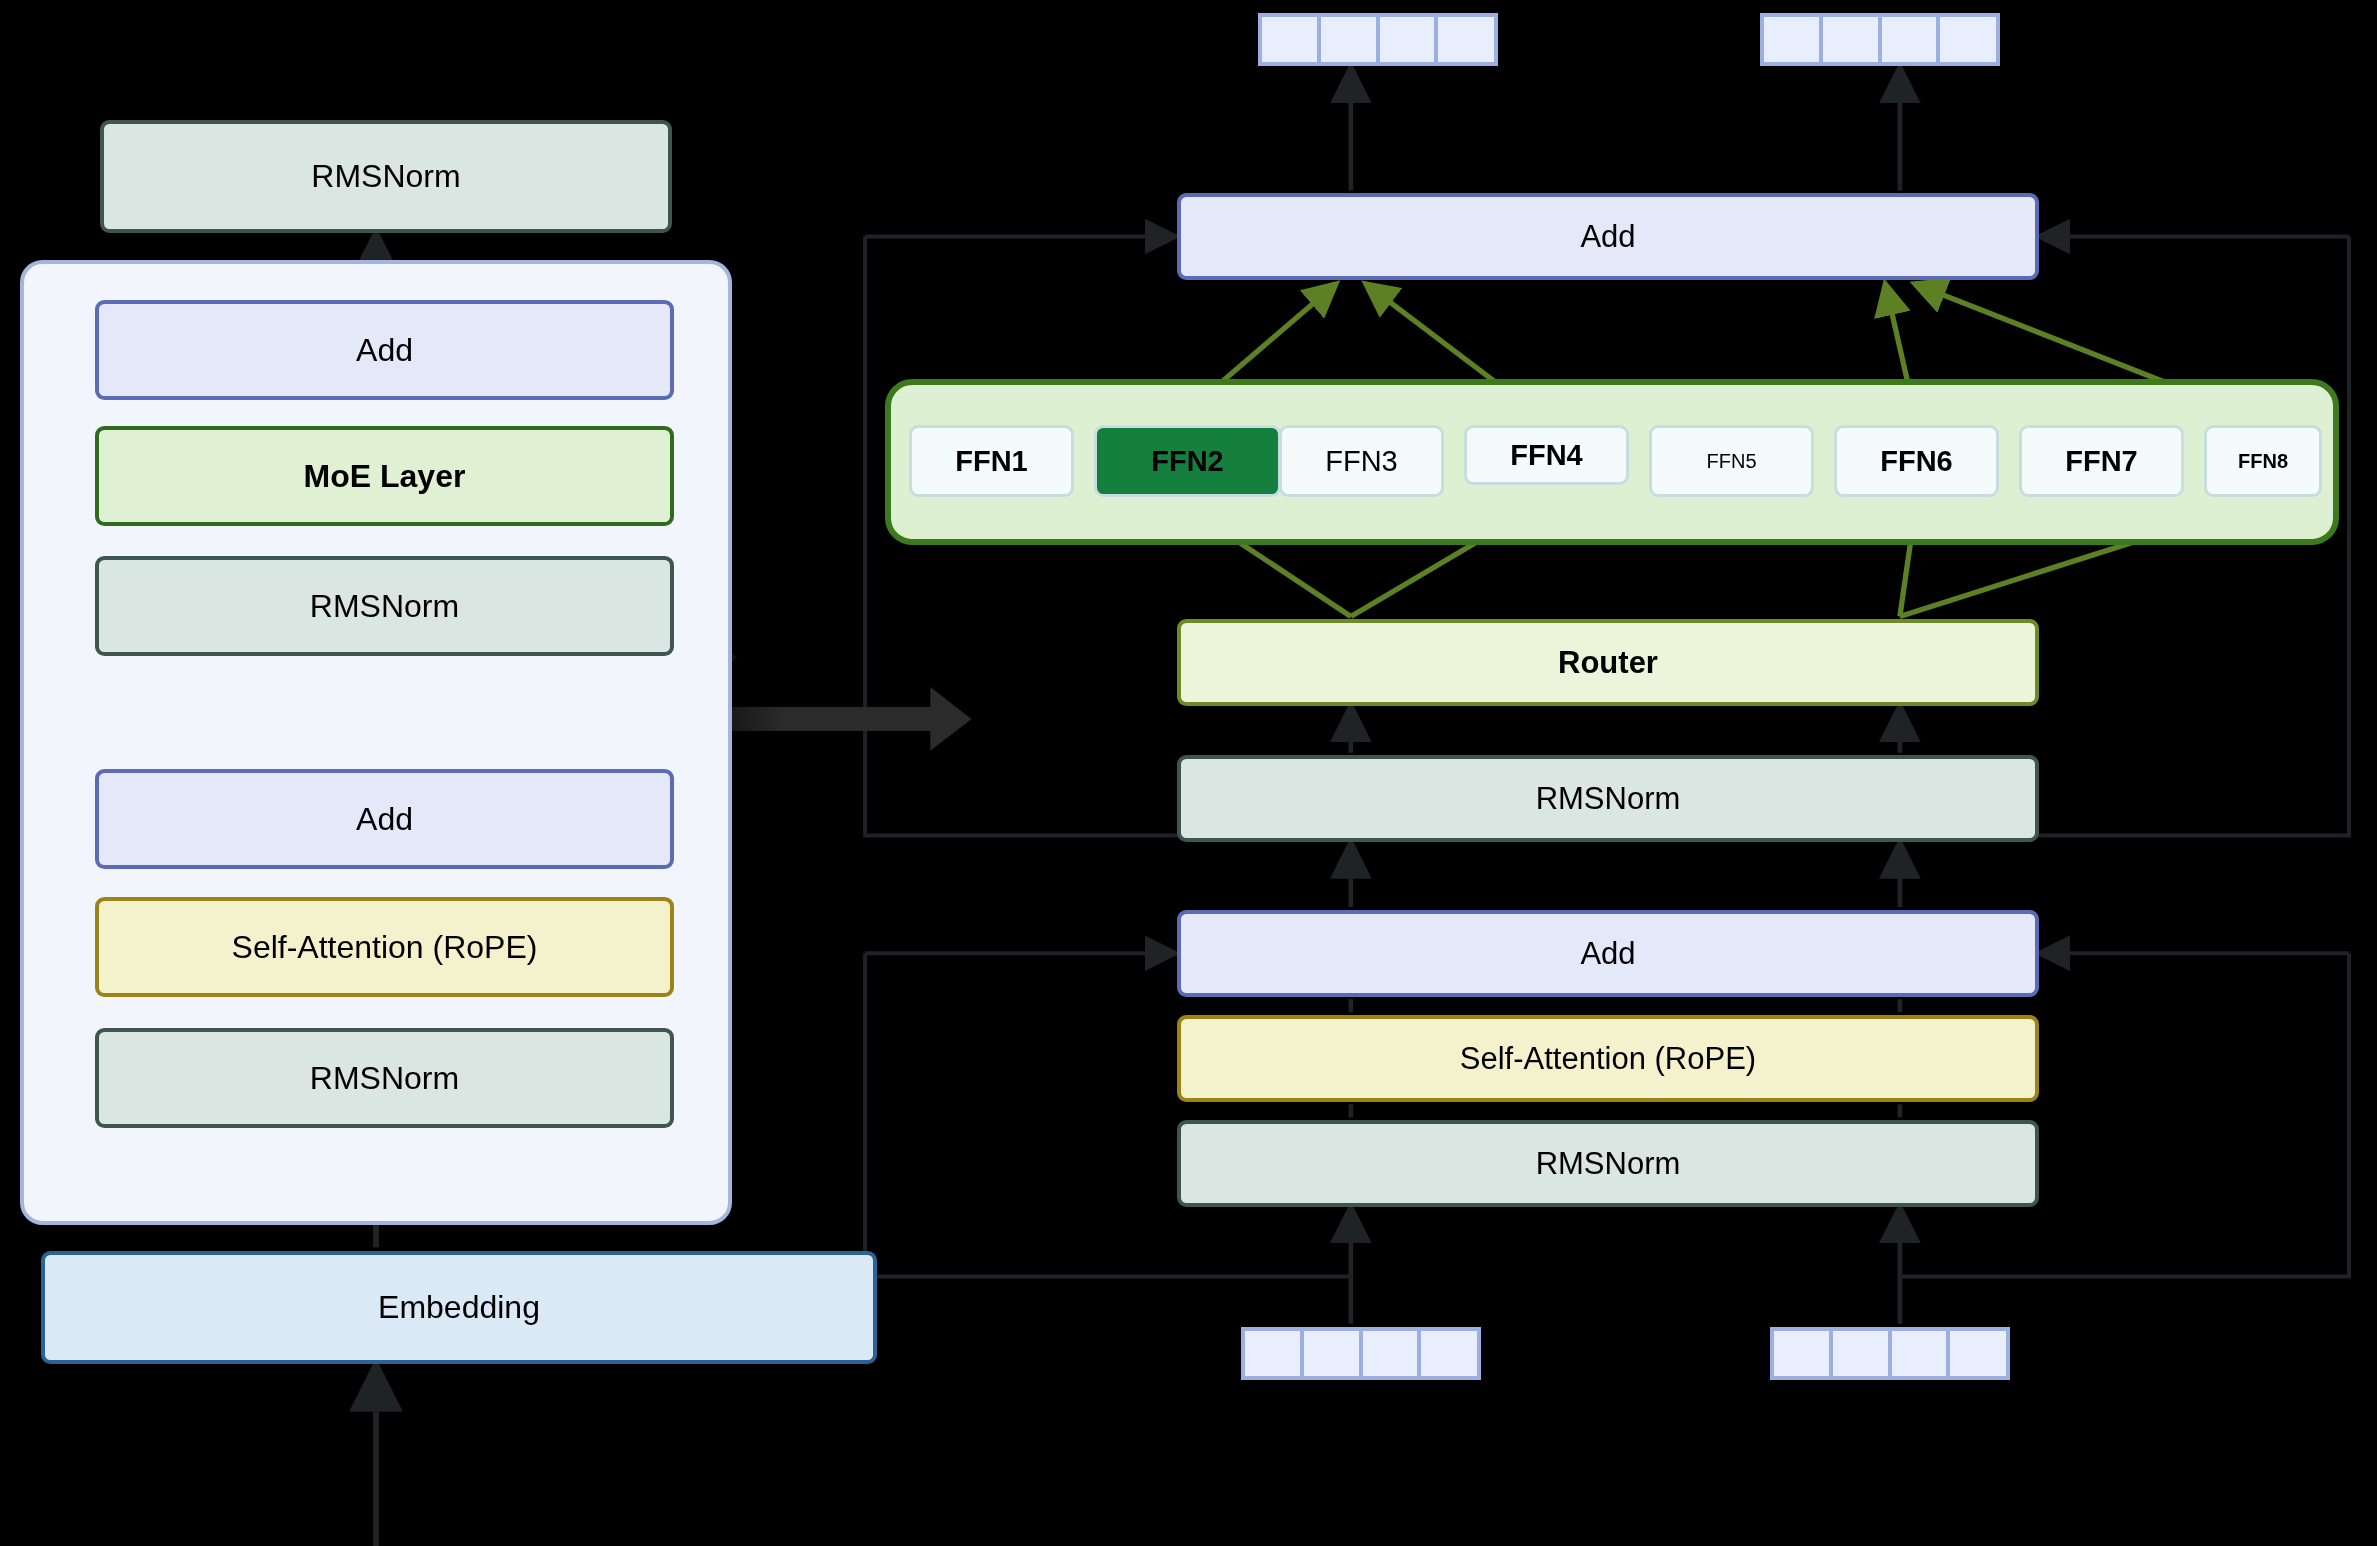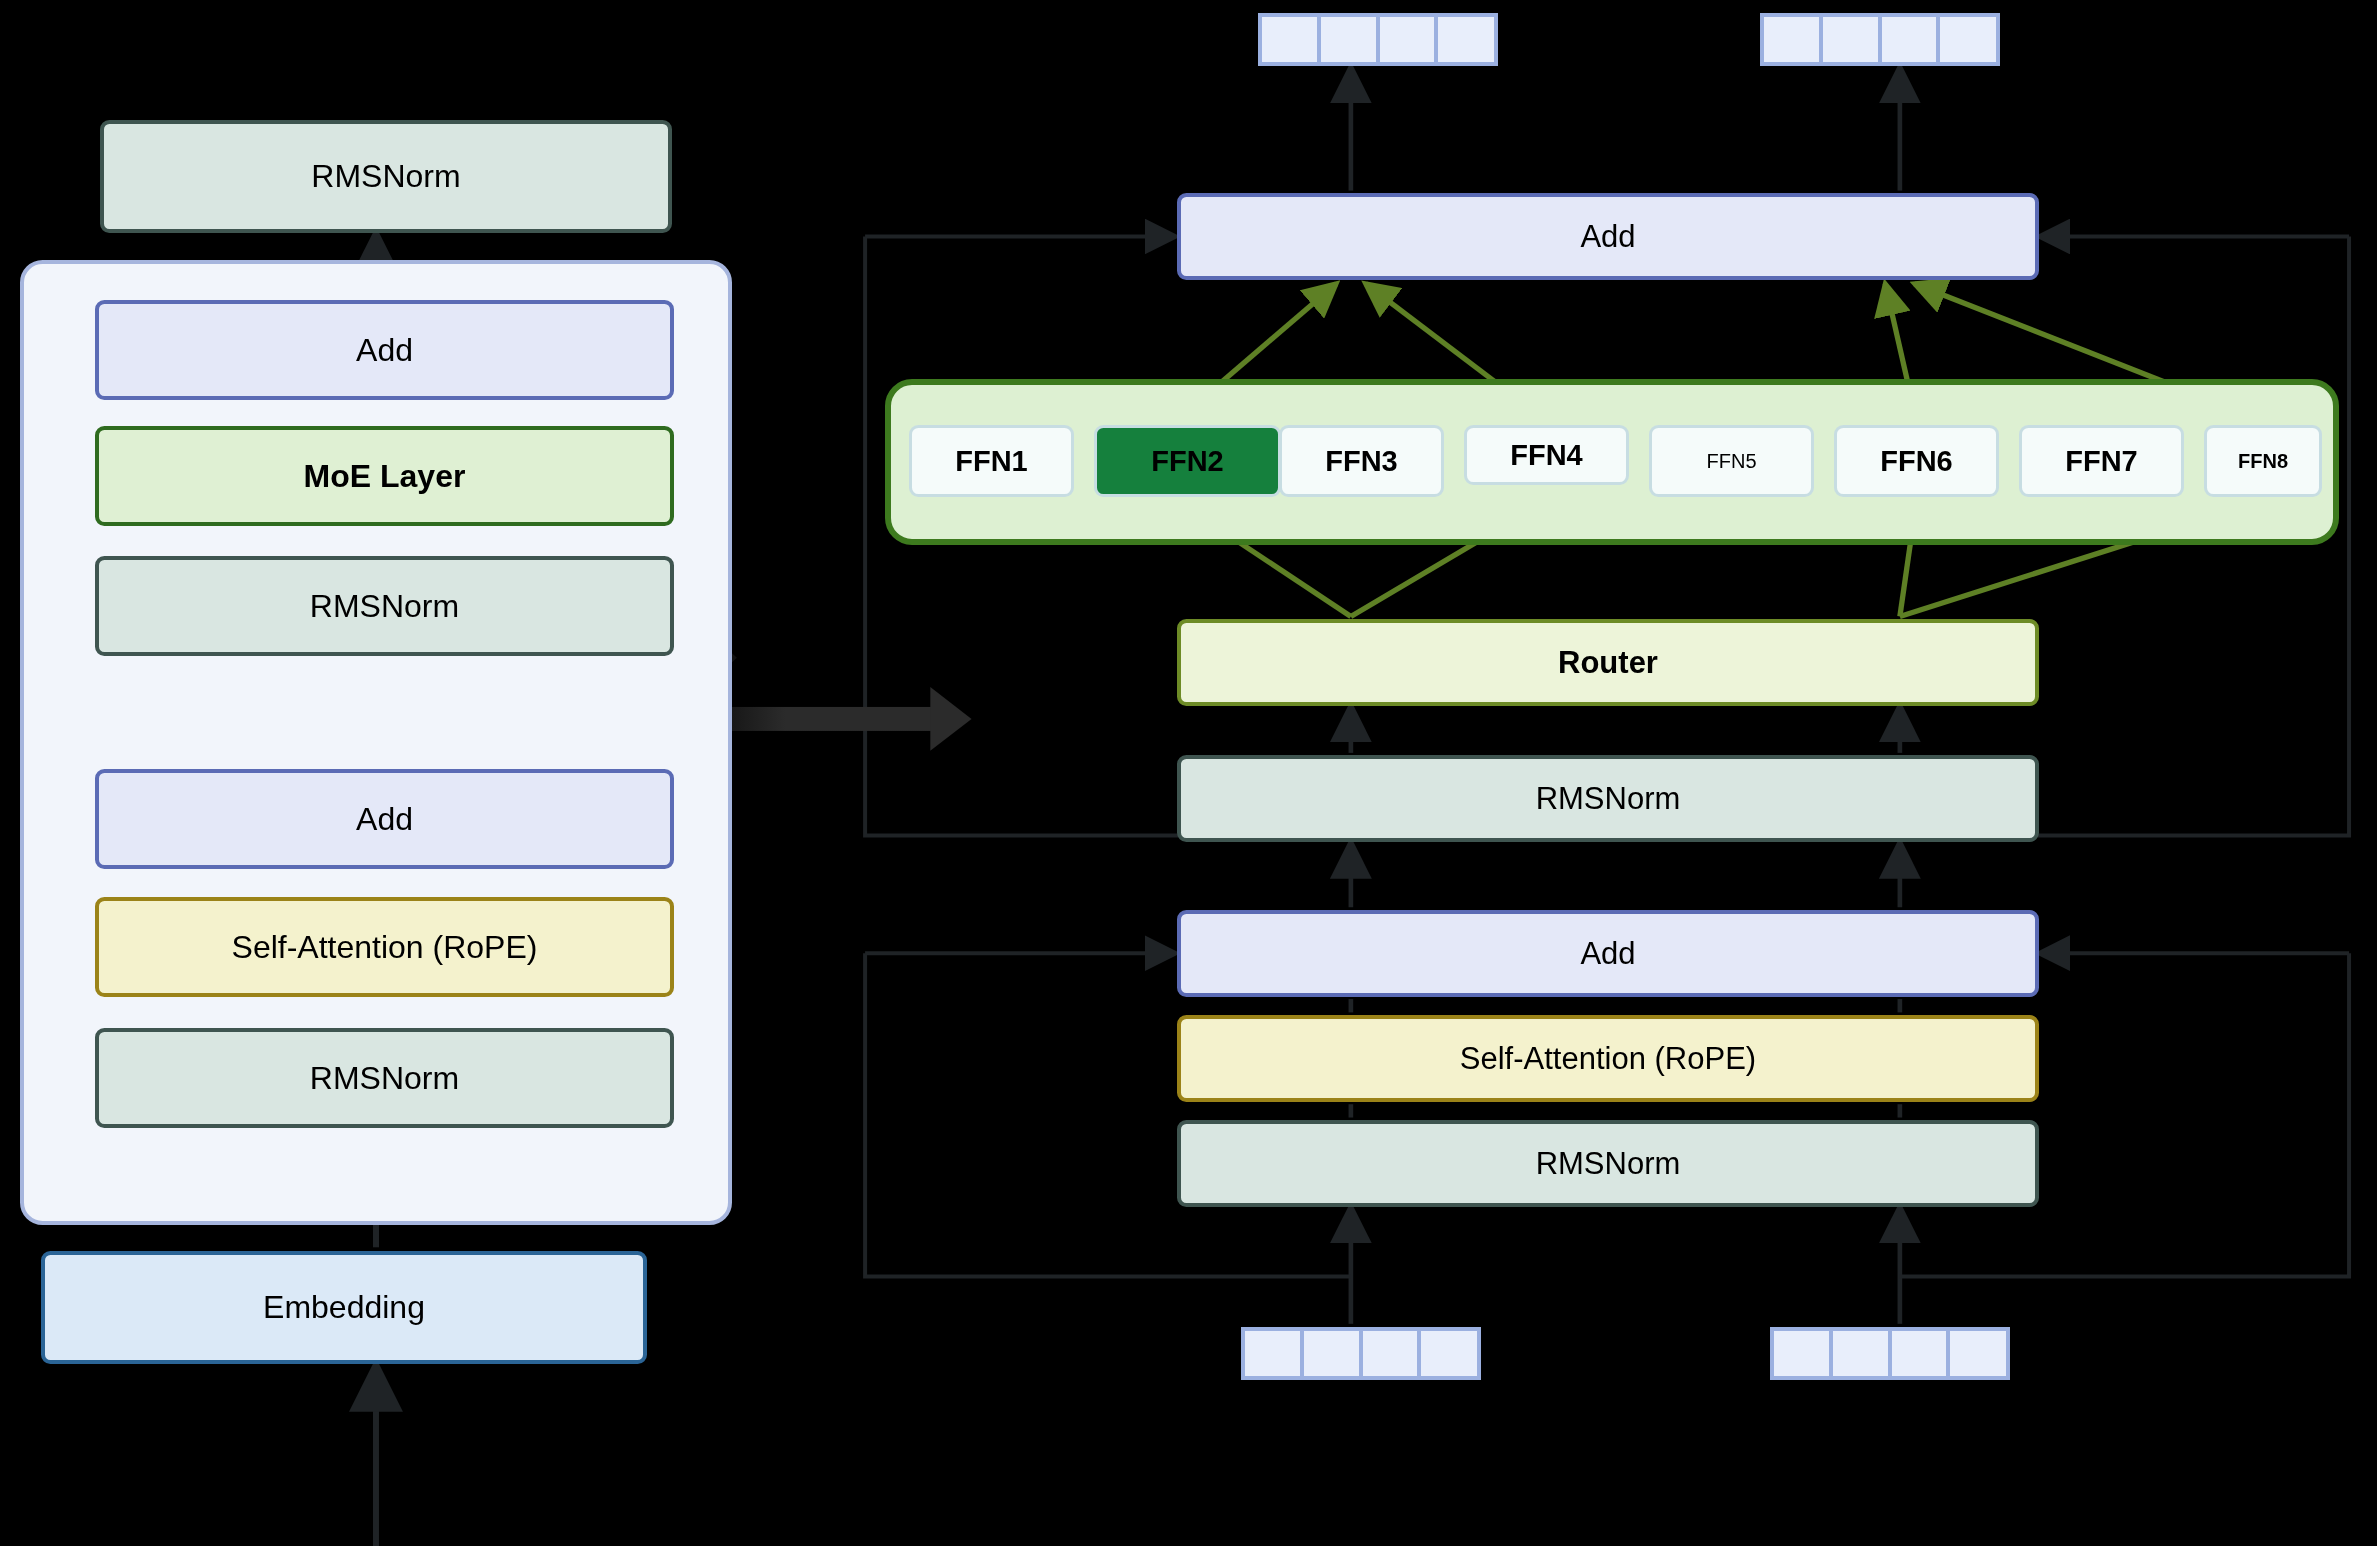--- a/index.html
+++ b/index.html
@@ -132,7 +132,7 @@
         <span style="font-size: 29px; font-weight: bold;">FFN2</span>
       </div>
       <div class="box" style="left: 1279px; top: 425px; width: 165px; height: 72px; background: rgb(245, 251, 250); border: 3.3px solid rgb(199, 221, 226); border-radius: 9.3px;">
-        <span style="font-size: 29px; font-weight: bold; text-align: center;">FFN3</span>
+        <span style="font-size: 29px; font-weight: normal; text-align: center;">FFN3</span>
       </div>
       <div class="box" style="left: 1464px; top: 425px; width: 165px; height: 60px; background: rgb(245, 251, 250); border: 3.3px solid rgb(199, 221, 226); border-radius: 9.3px;">
         <span style="font-size: 29px; font-weight: bold;">FFN4</span>

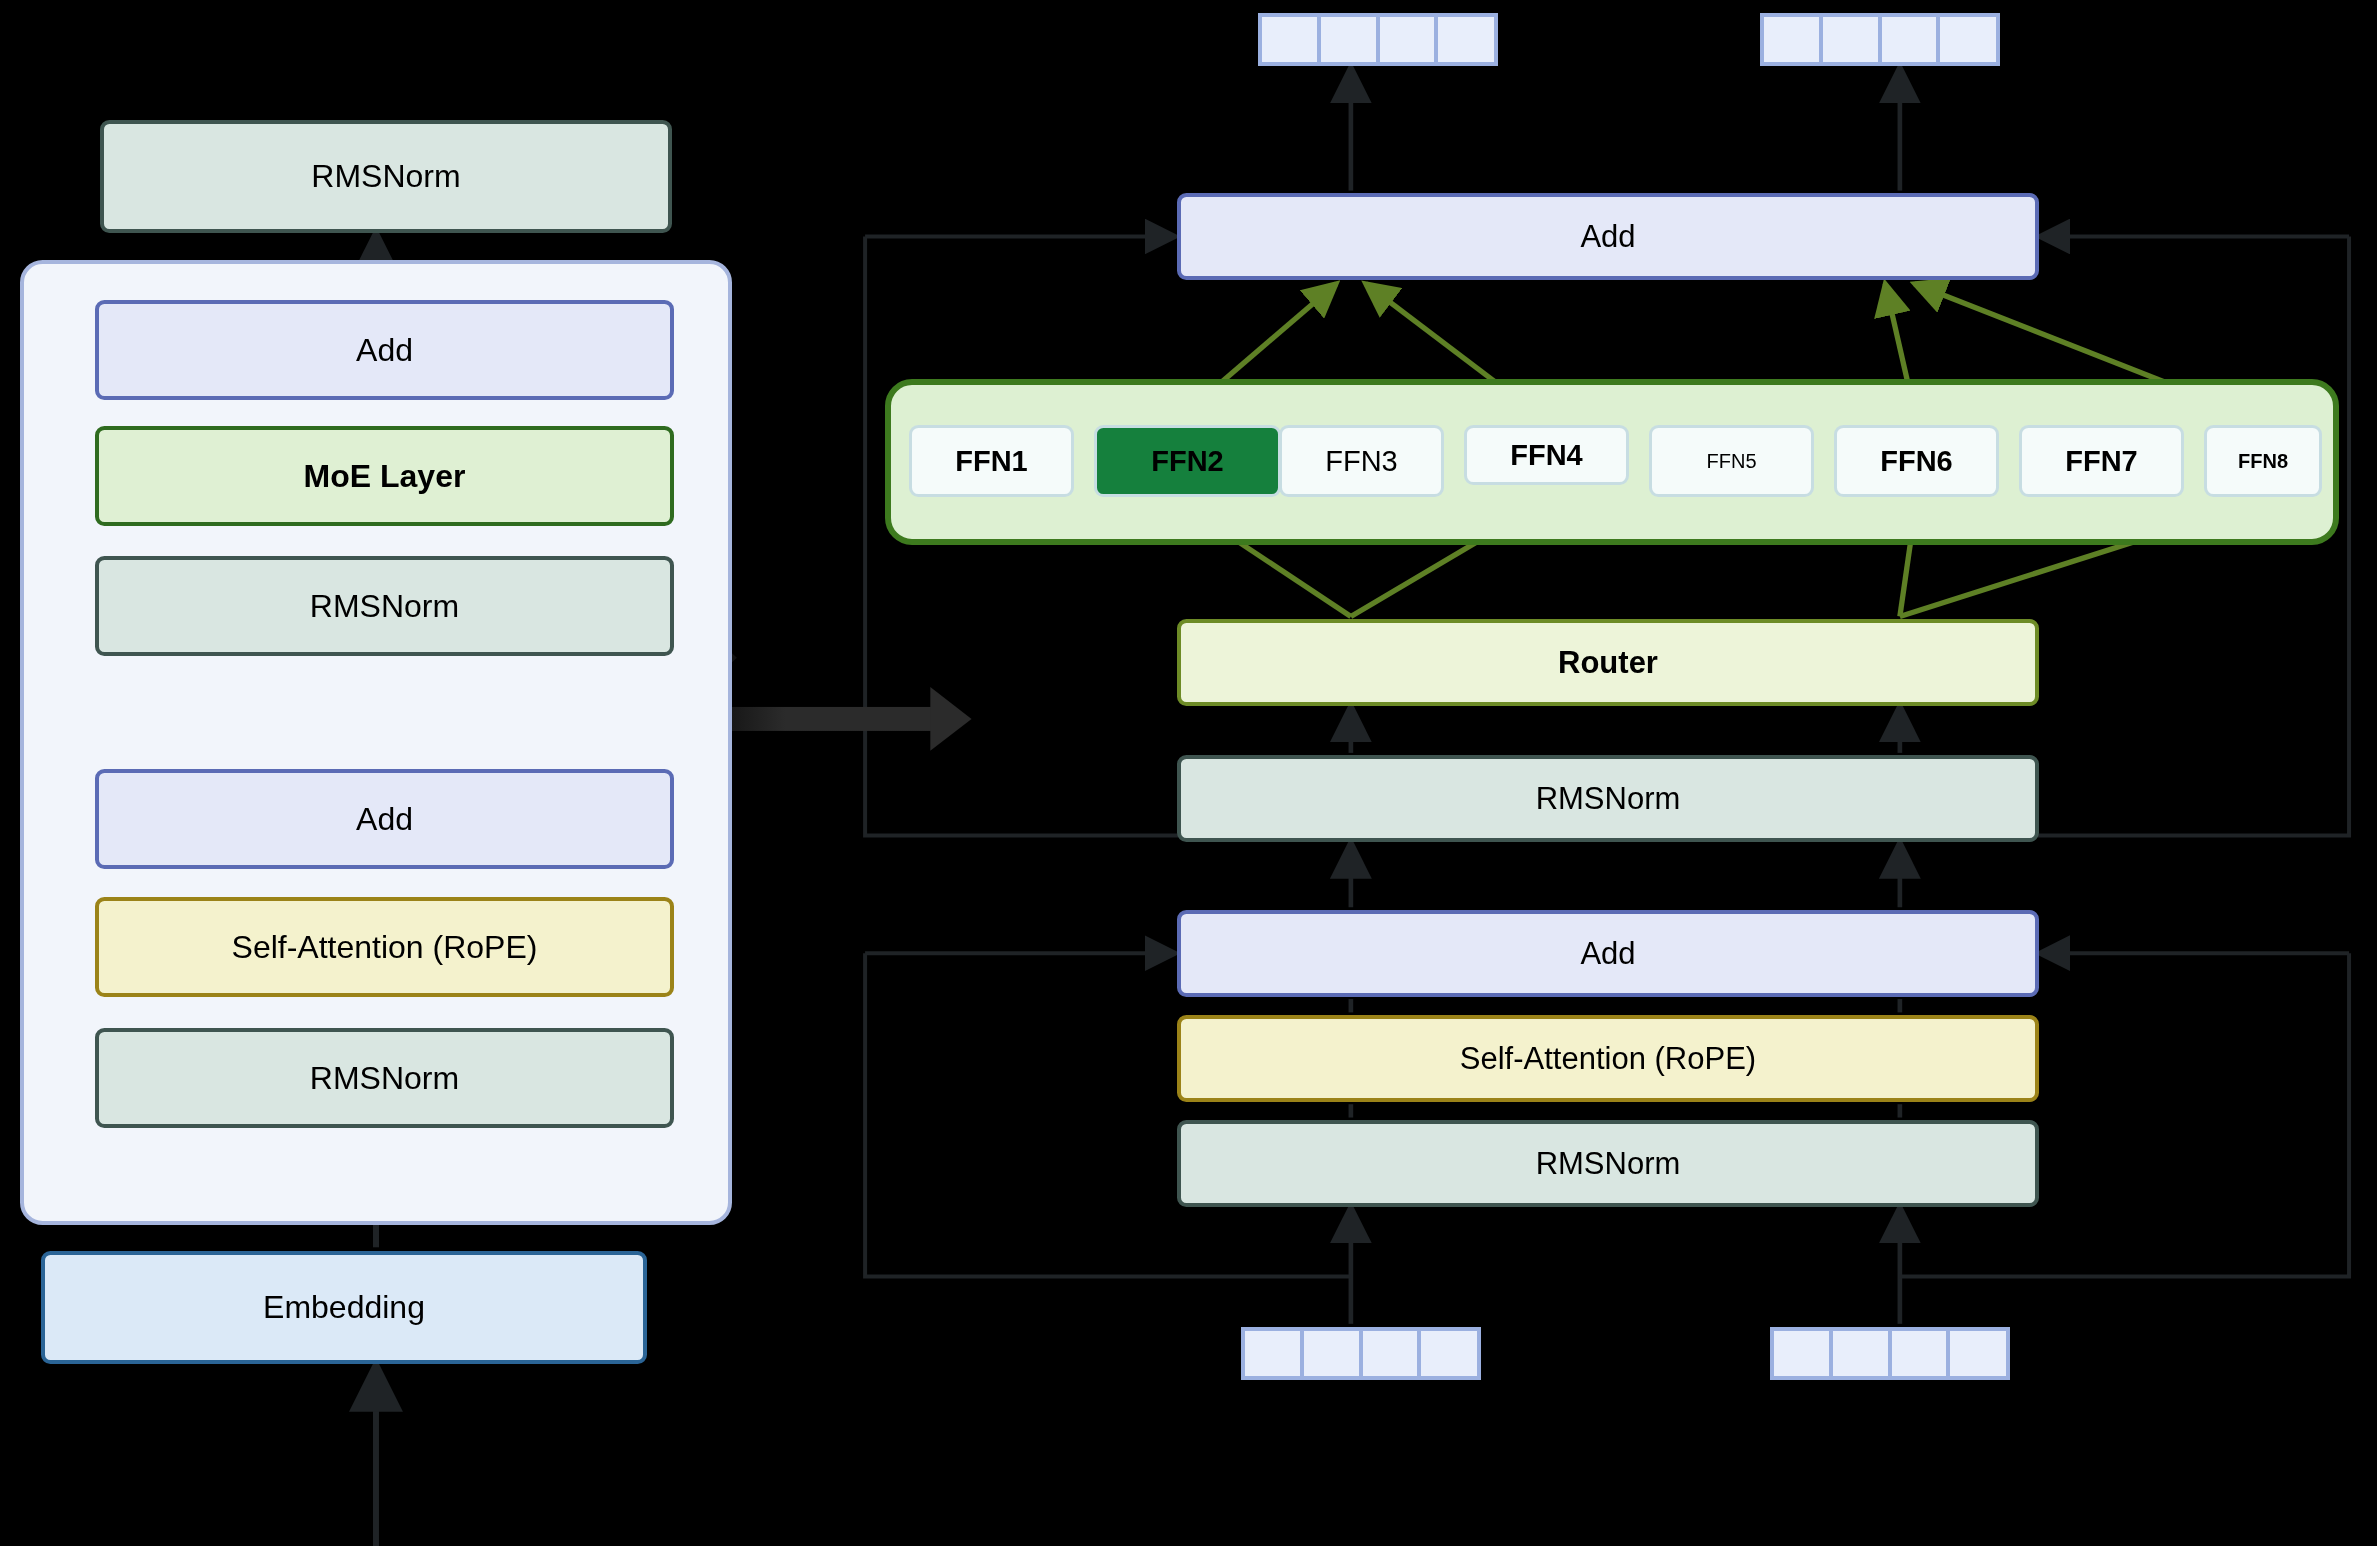--- a/index.html
+++ b/index.html
@@ -103,7 +103,7 @@
       <div class="box" style="left: 95px; top: 1028px; width: 579px; height: 100px; background: rgb(217, 230, 225); border: 4px solid rgb(63, 85, 80); border-radius: 9.3px;">
         <span class="boxlabel" style="font-size: 32px;">RMSNorm</span>
       </div>
-      <div class="box" style="left: 41px; top: 1251px; width: 606px; height: 113px; background: rgb(219, 233, 247); border: 4px solid rgb(42, 100, 150); border-radius: 9.3px;">
+      <div class="box" style="left: 41px; top: 1251px; width: 836px; height: 113px; background: rgb(219, 233, 247); border: 4px solid rgb(42, 100, 150); border-radius: 9.3px;">
         <span class="boxlabel" style="font-size: 32px;">Embedding</span>
       </div>
       <div class="box" style="left: 885px; top: 379px; width: 1454px; height: 166px; background: rgb(221, 240, 210); border: 6.7px solid rgb(61, 122, 30); border-radius: 27px;"></div>

